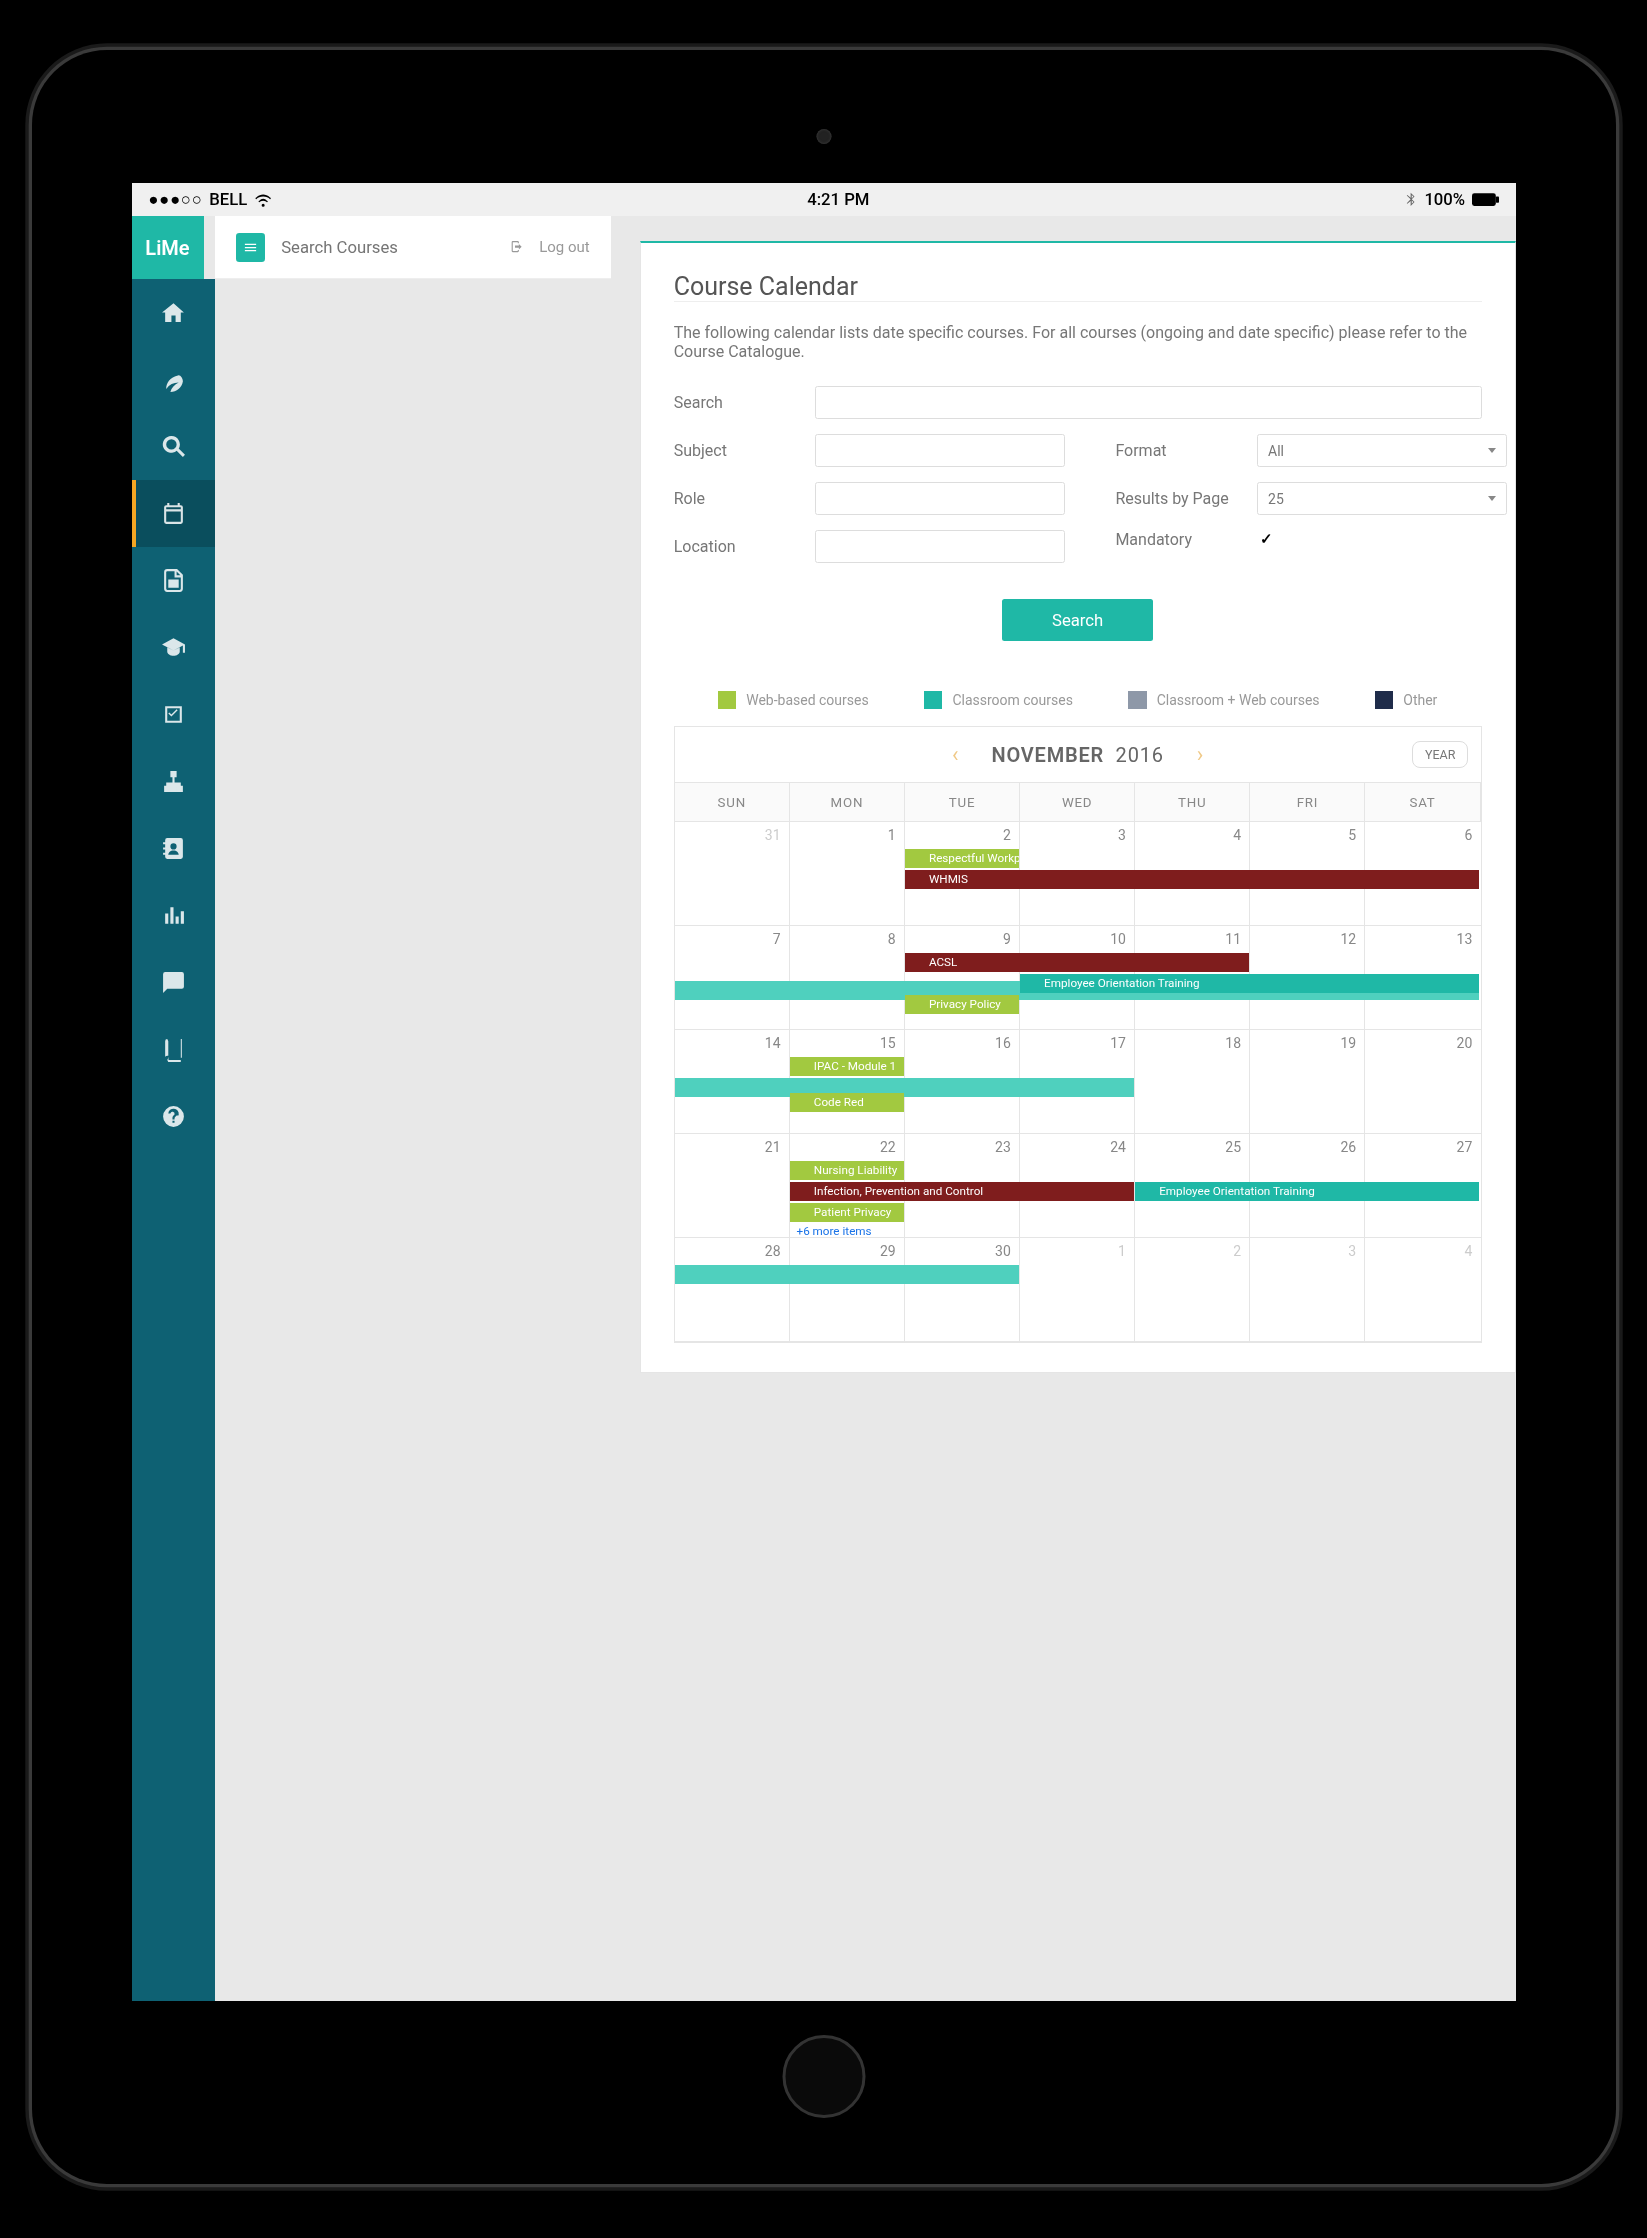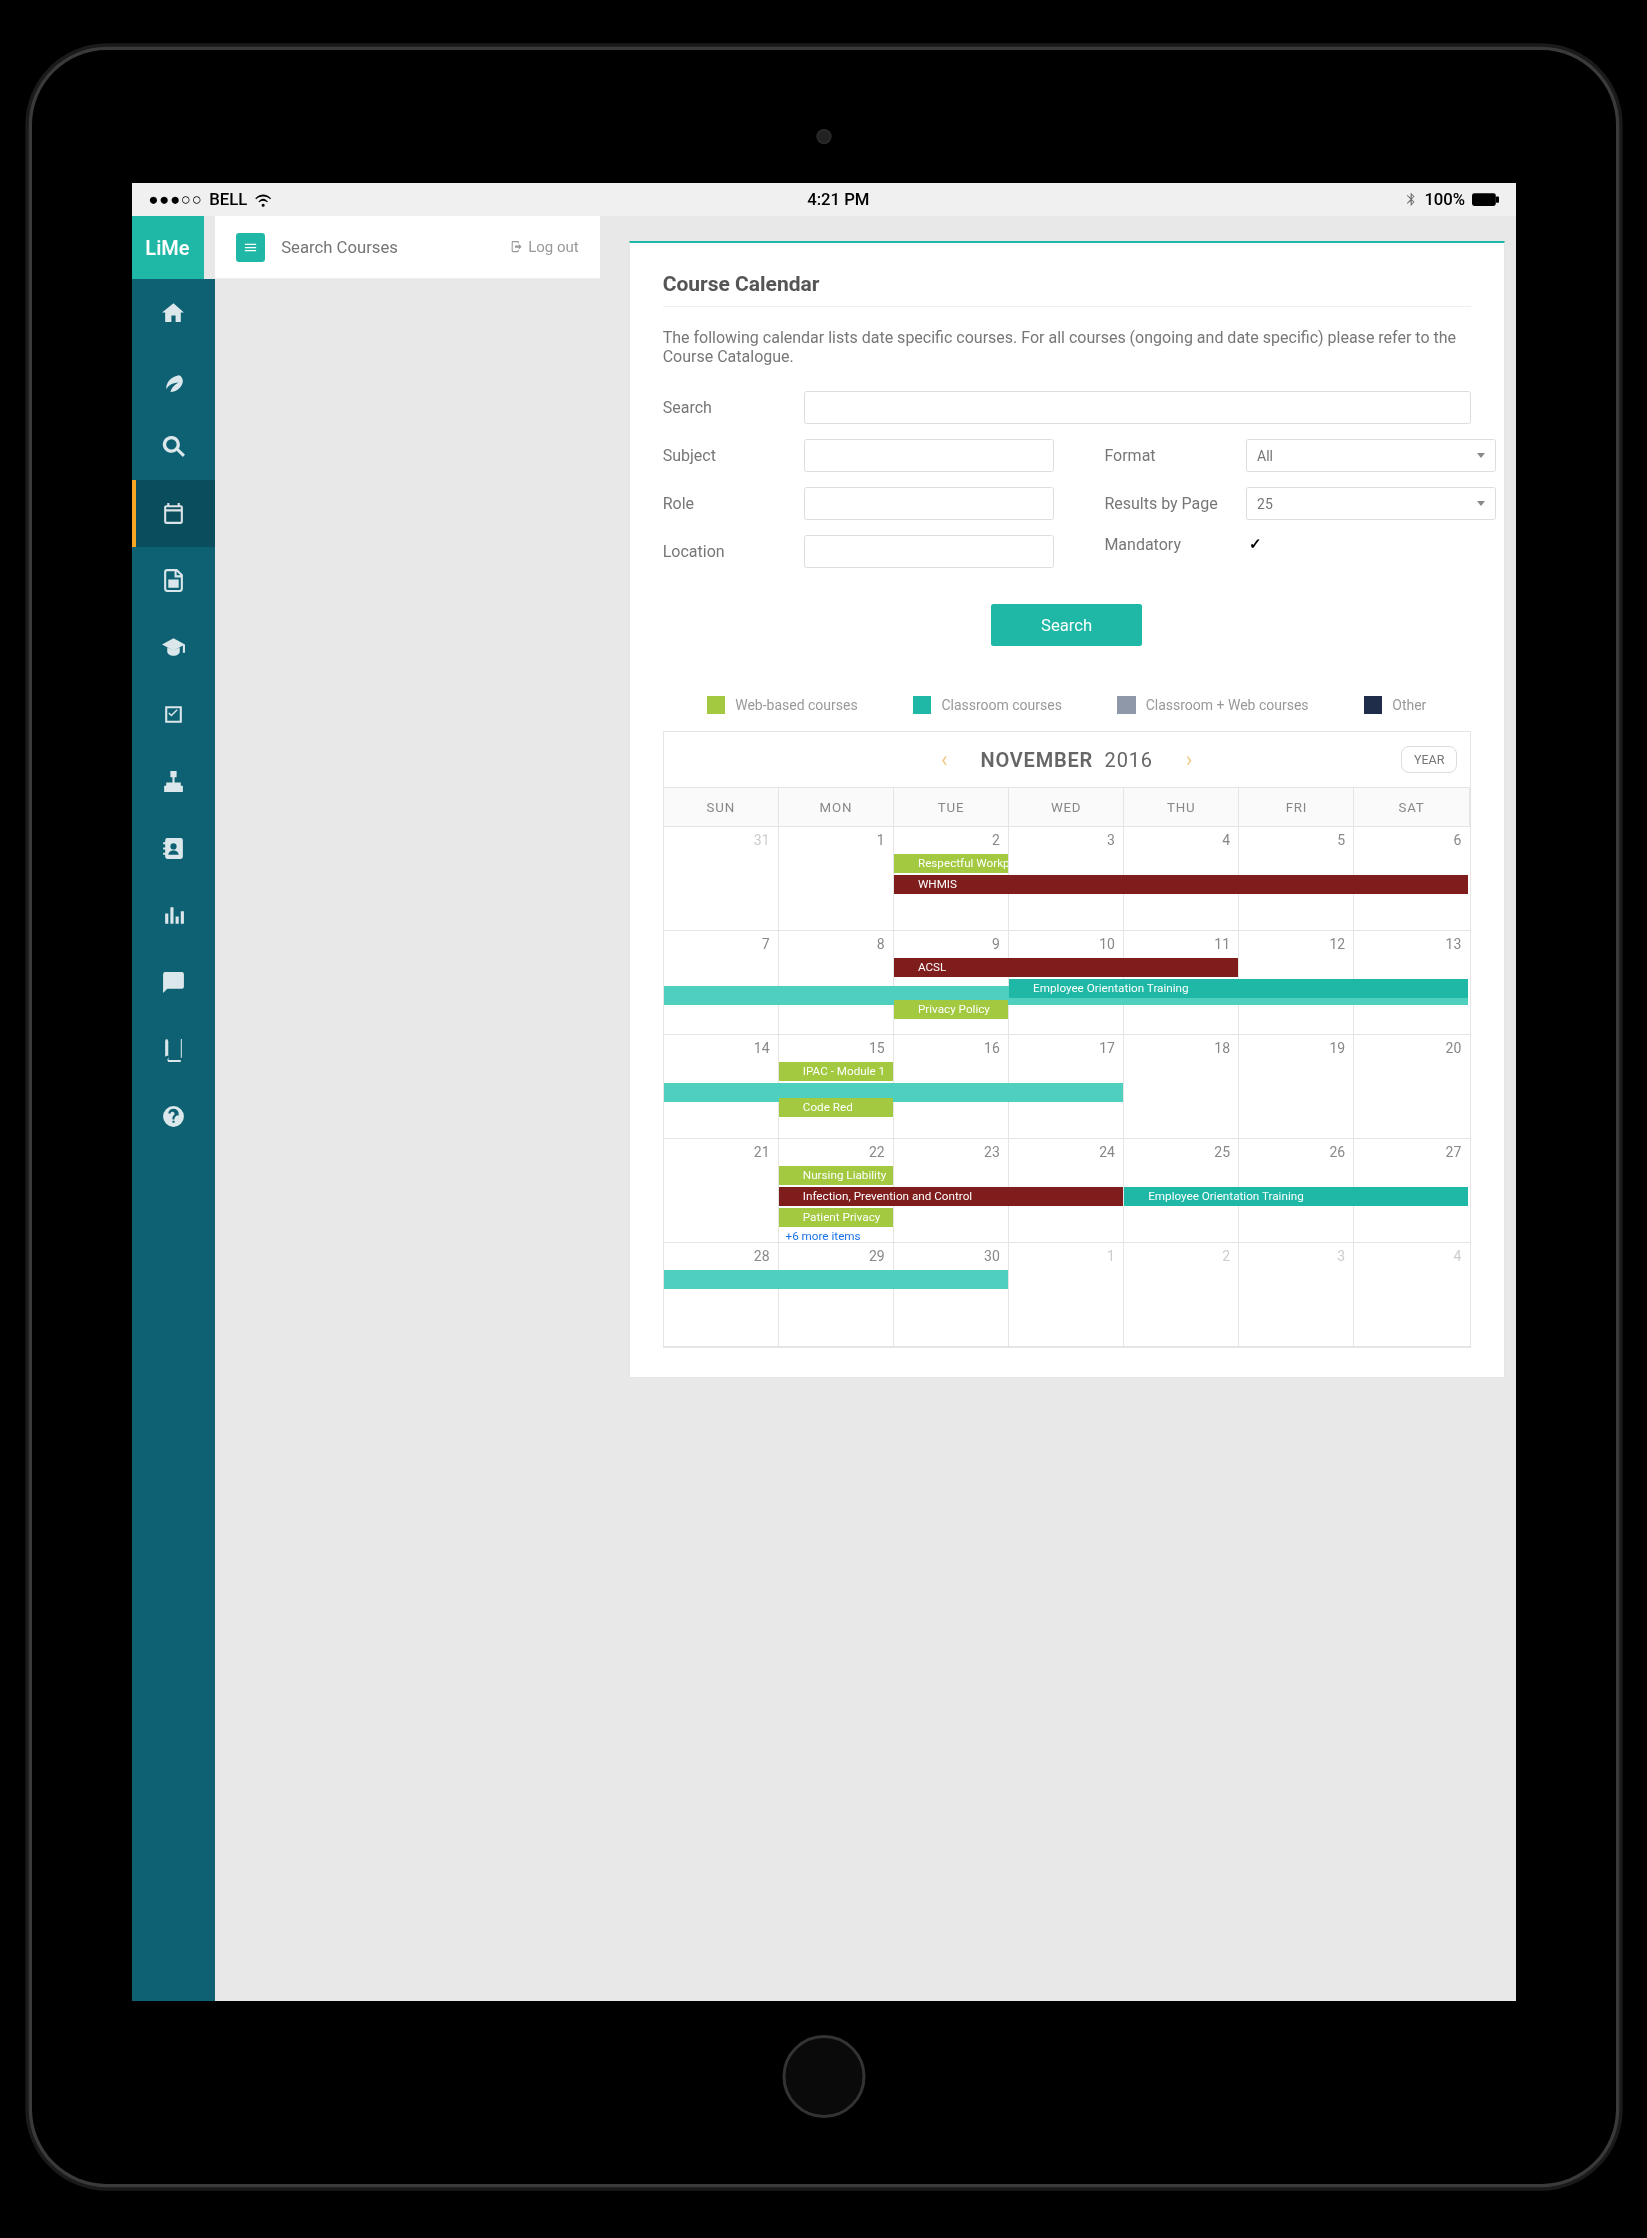--- a/index.html
+++ b/index.html
@@ -24,7 +24,7 @@
 .menu-toggle{width:29px;height:29px;background:#1fb8a6;border-radius:3.3px;display:flex;align-items:center;justify-content:center;cursor:pointer}
 .menu-toggle svg{width:15px;height:15px;fill:#fff}
 .search-top{border:none;flex:1;font-size:16.7px;color:#999;outline:none}
-.logout{color:#999;font-size:15px;display:flex;align-items:center;gap:5px;cursor:pointer}
+.logout{color:#999;font-size:15px;display:flex;align-items:center;gap:16px;cursor:pointer}
 .content{flex:1;padding:25px 29px;overflow:auto}
 .panel{background:#fff;border:0.8px solid #e5e5e5;padding:29px 33px;border-top:2.5px solid #1fb8a6}
 .panel-title{font-size:21px;font-weight:700;color:#555;padding-bottom:10px;border-bottom:0.8px solid #eee;margin-bottom:21px}

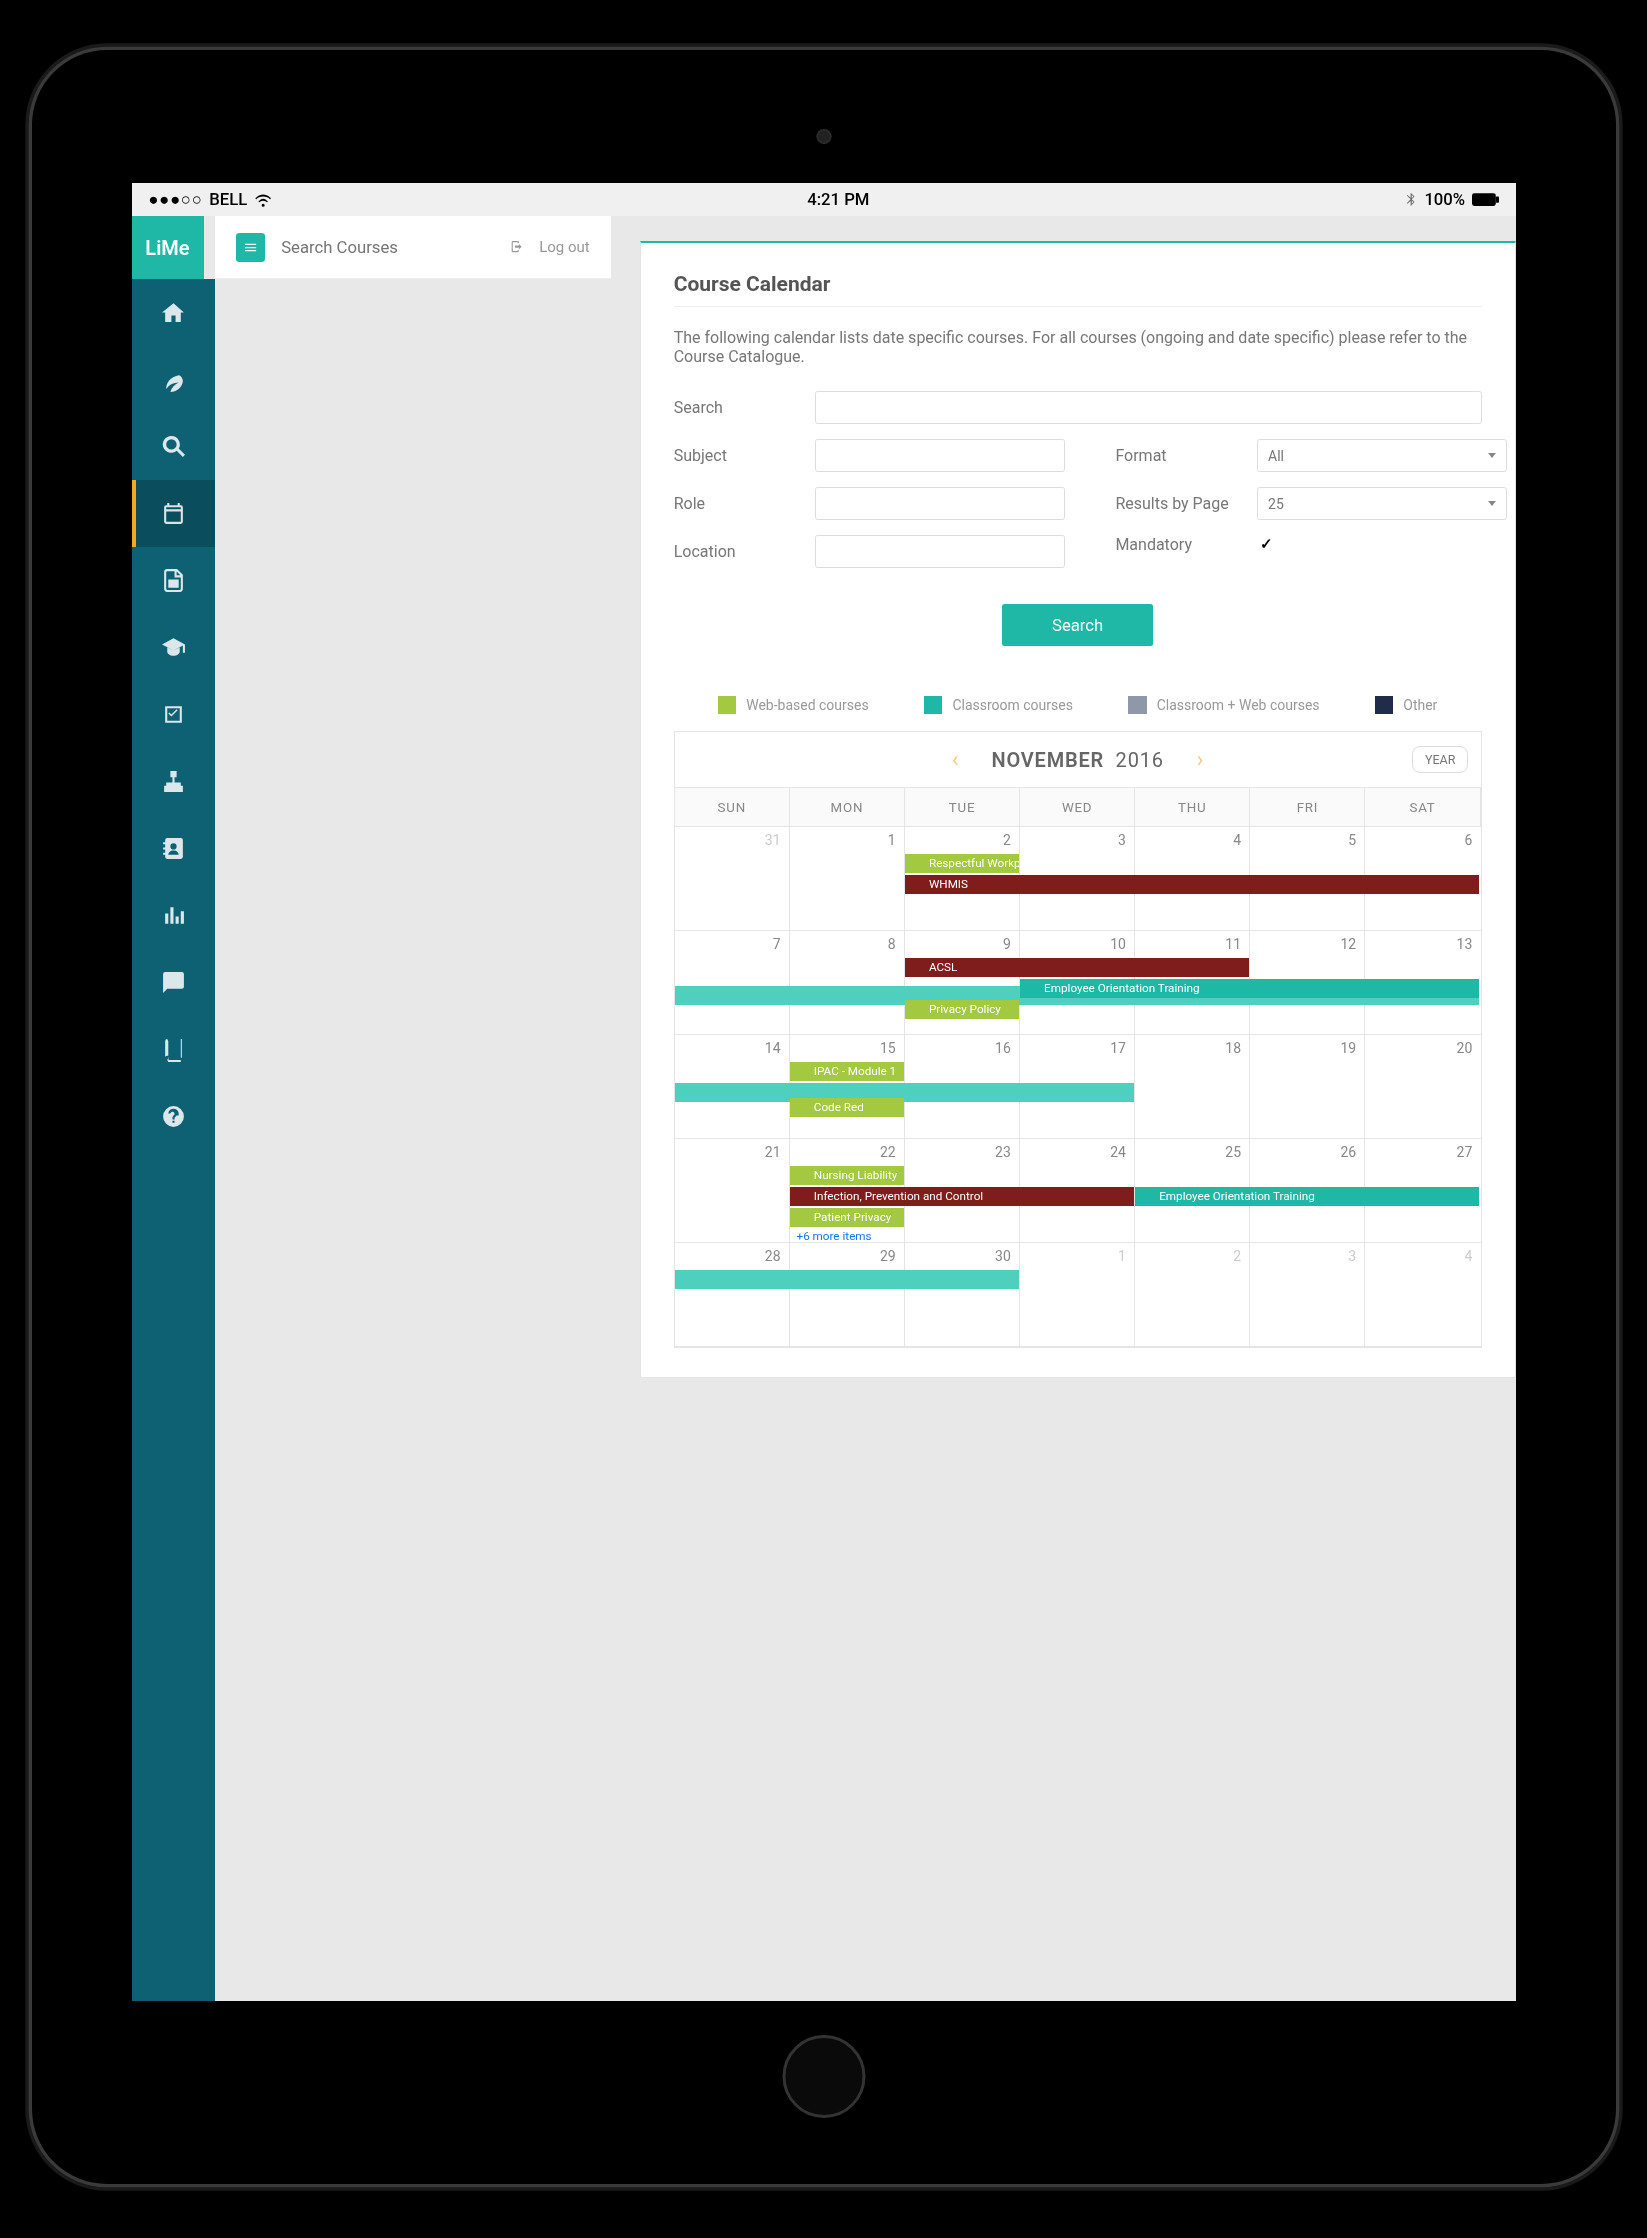--- a/index.html
+++ b/index.html
@@ -27,7 +27,7 @@
 .logout{color:#999;font-size:15px;display:flex;align-items:center;gap:16px;cursor:pointer}
 .content{flex:1;padding:25px 29px;overflow:auto}
 .panel{background:#fff;border:0.8px solid #e5e5e5;padding:29px 33px;border-top:2.5px solid #1fb8a6}
-.panel-title{font-size:21px;font-weight:700;color:#555;padding-bottom:10px;border-bottom:0.8px solid #eee;margin-bottom:21px}
+.panel-title{font-size:25px;font-weight:400;color:#555;padding-bottom:0;border-bottom:0.8px solid #eee;margin-bottom:21px}
 .desc{color:#777;font-size:16px;margin-bottom:25px}
 .form-row{display:flex;align-items:center;margin-bottom:15px;gap:16.7px}
 .form-row.wide .input{flex:1}

